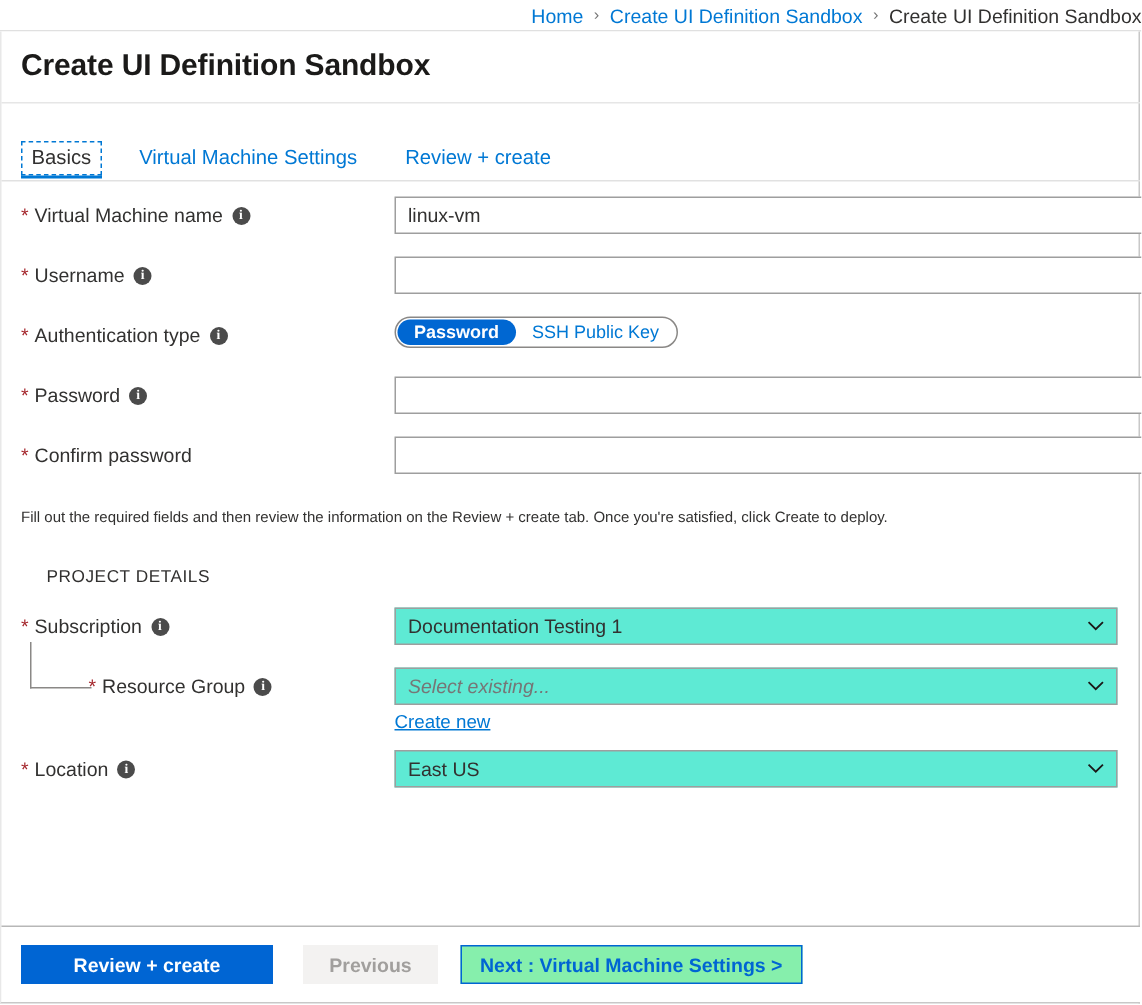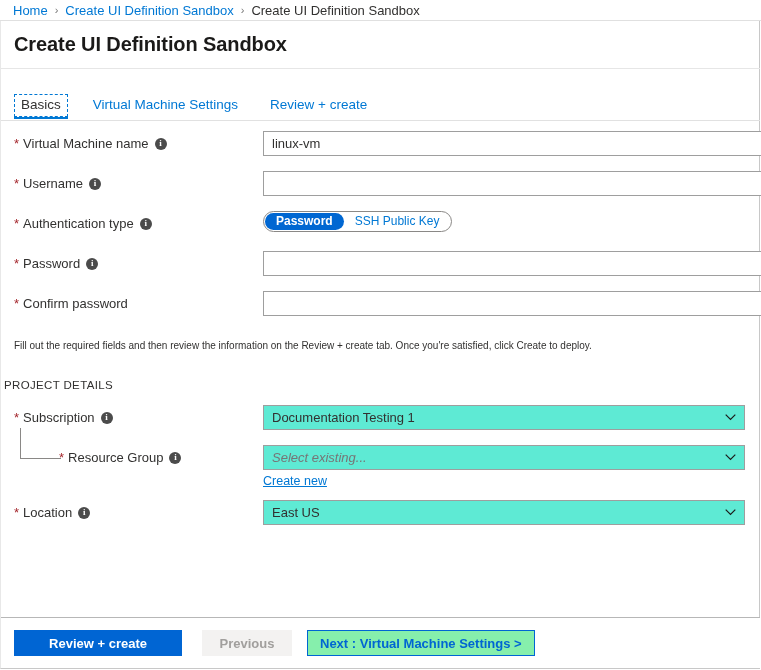--- a/index.html
+++ b/index.html
@@ -35,6 +35,7 @@
     background: #ffffff;
     border-bottom: 1px solid #e0e0e0;
     font-size: 13px;
+    justify-content: flex-end;
   }
   .crumb-link {
     color: #0078d4;

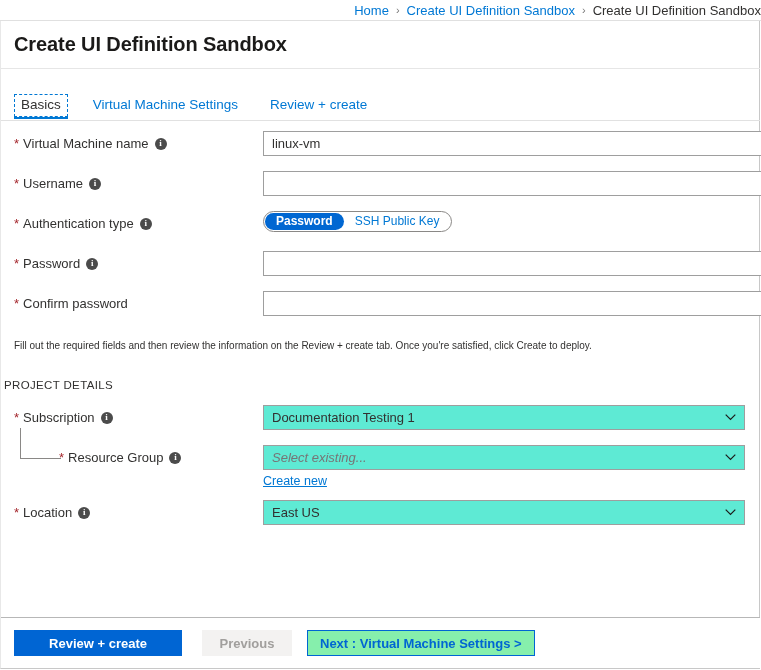--- a/index.html
+++ b/index.html
@@ -285,7 +285,7 @@
     max-width: 722px;
   }
   .section-head {
-    padding-left: 3px;
+    padding-left: 30px;
     margin-top: 24px;
     margin-bottom: 14px;
     font-size: 11.5px;

